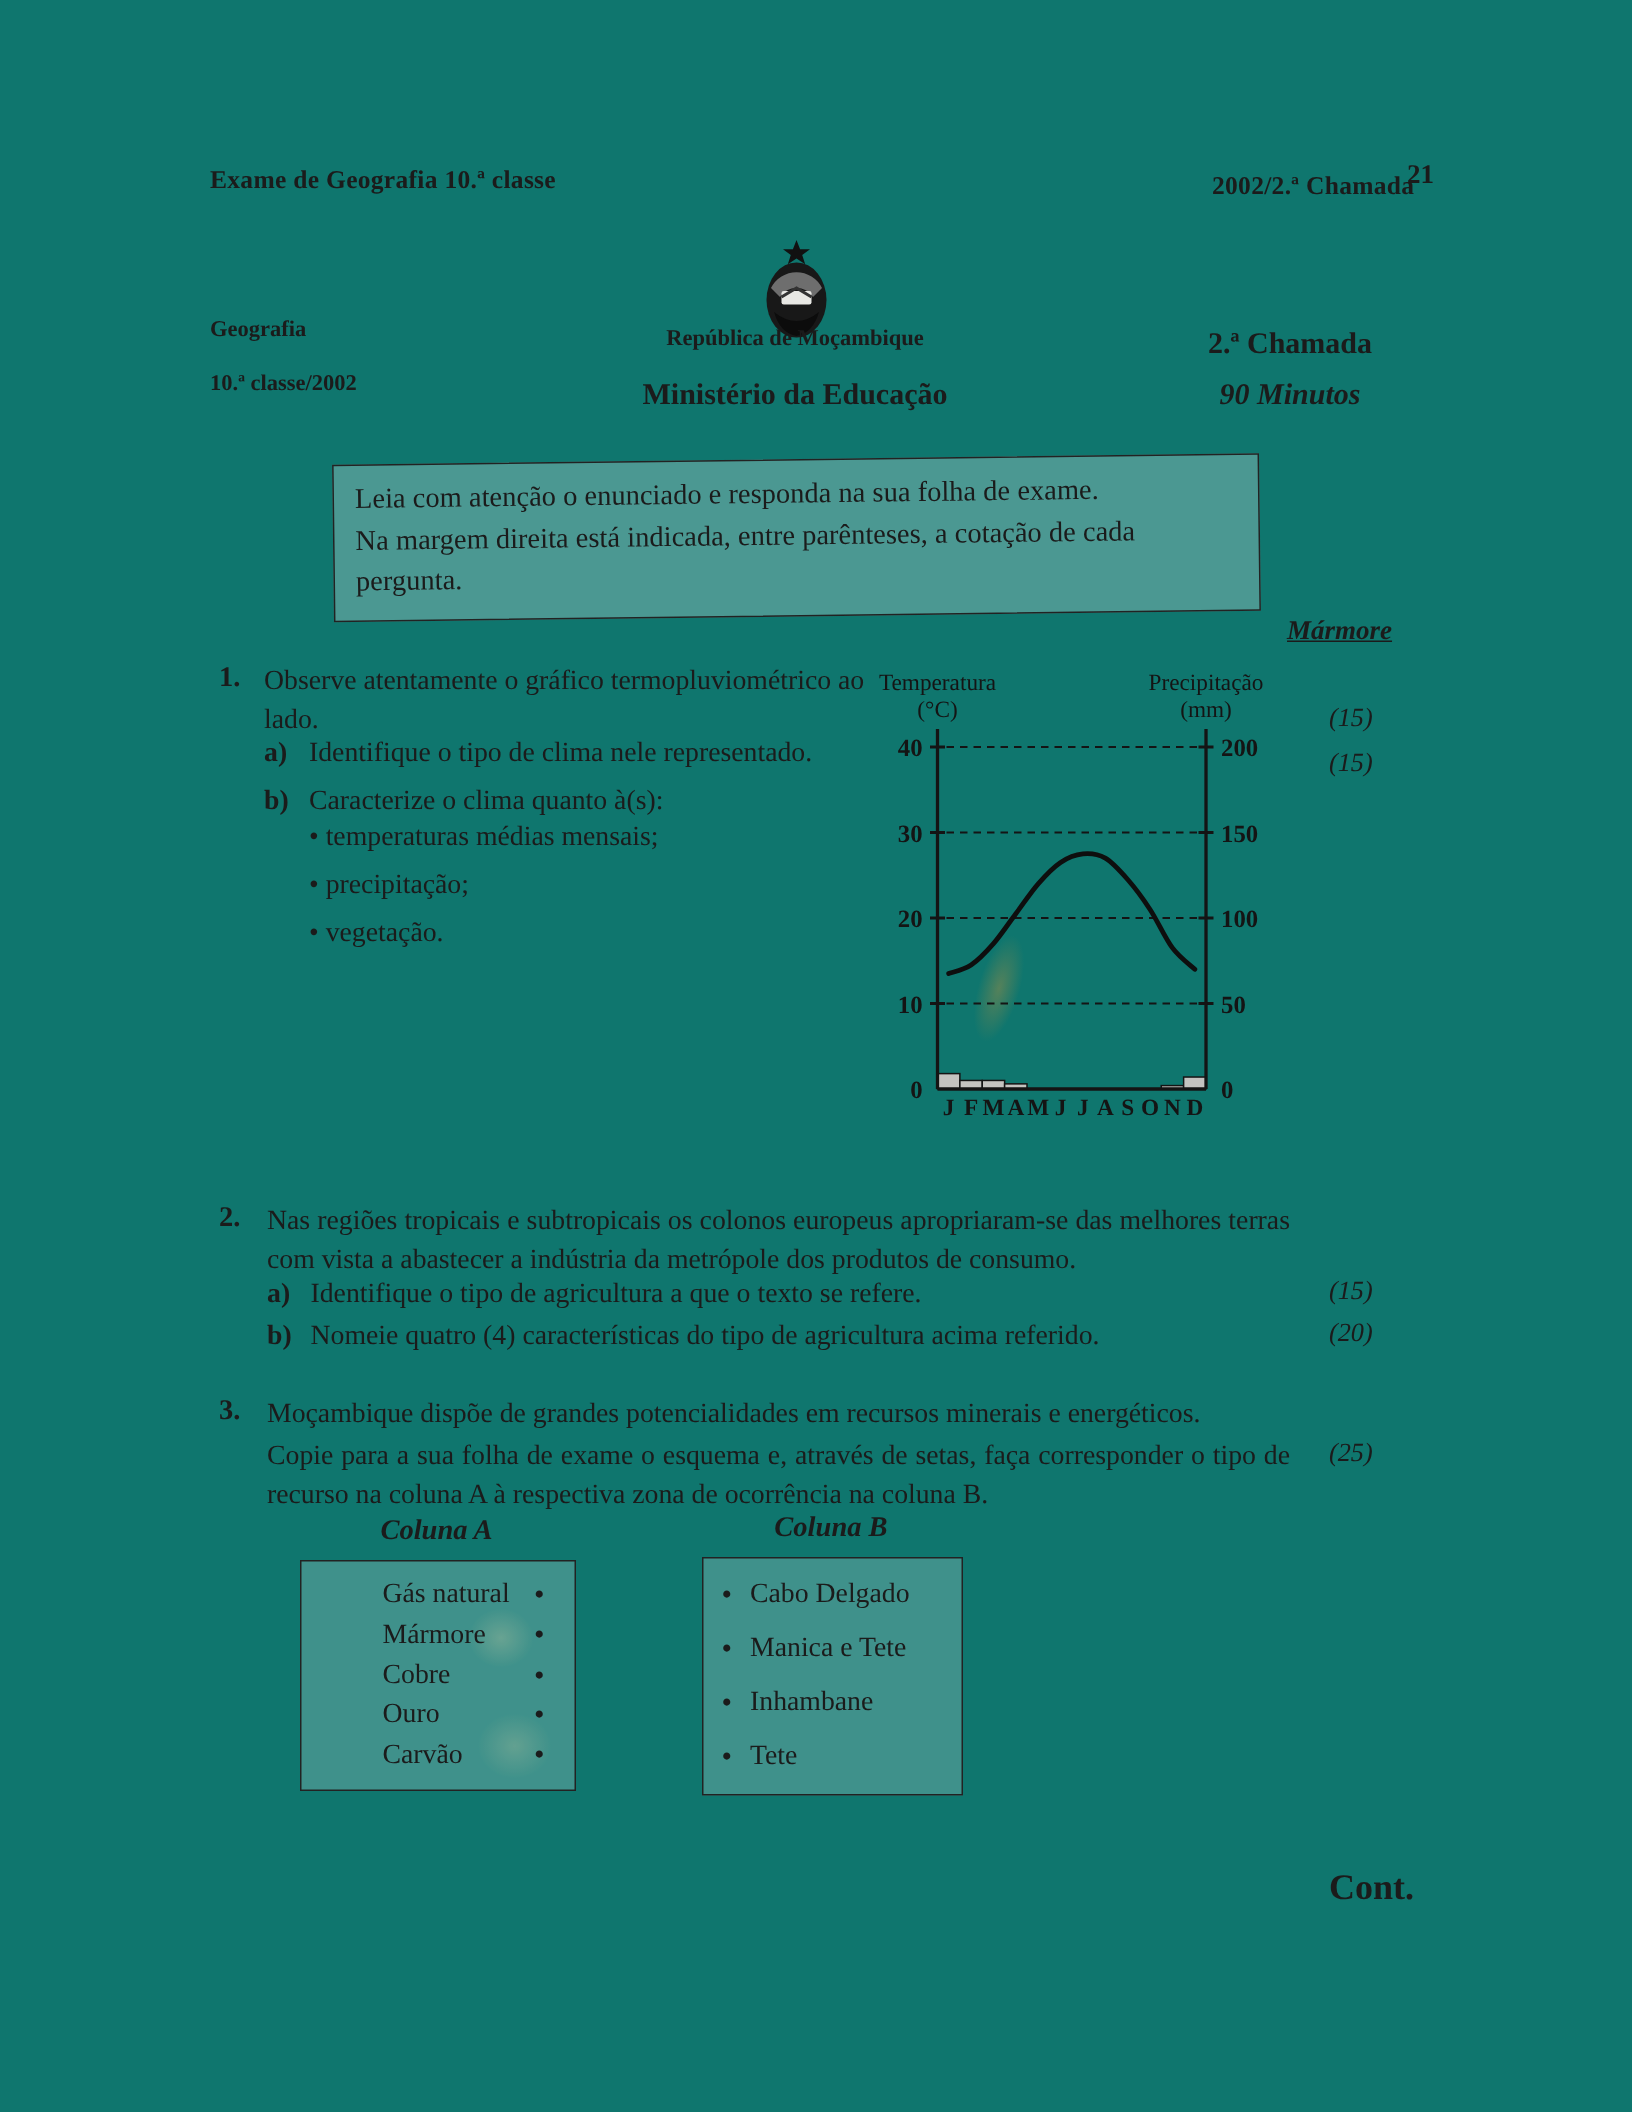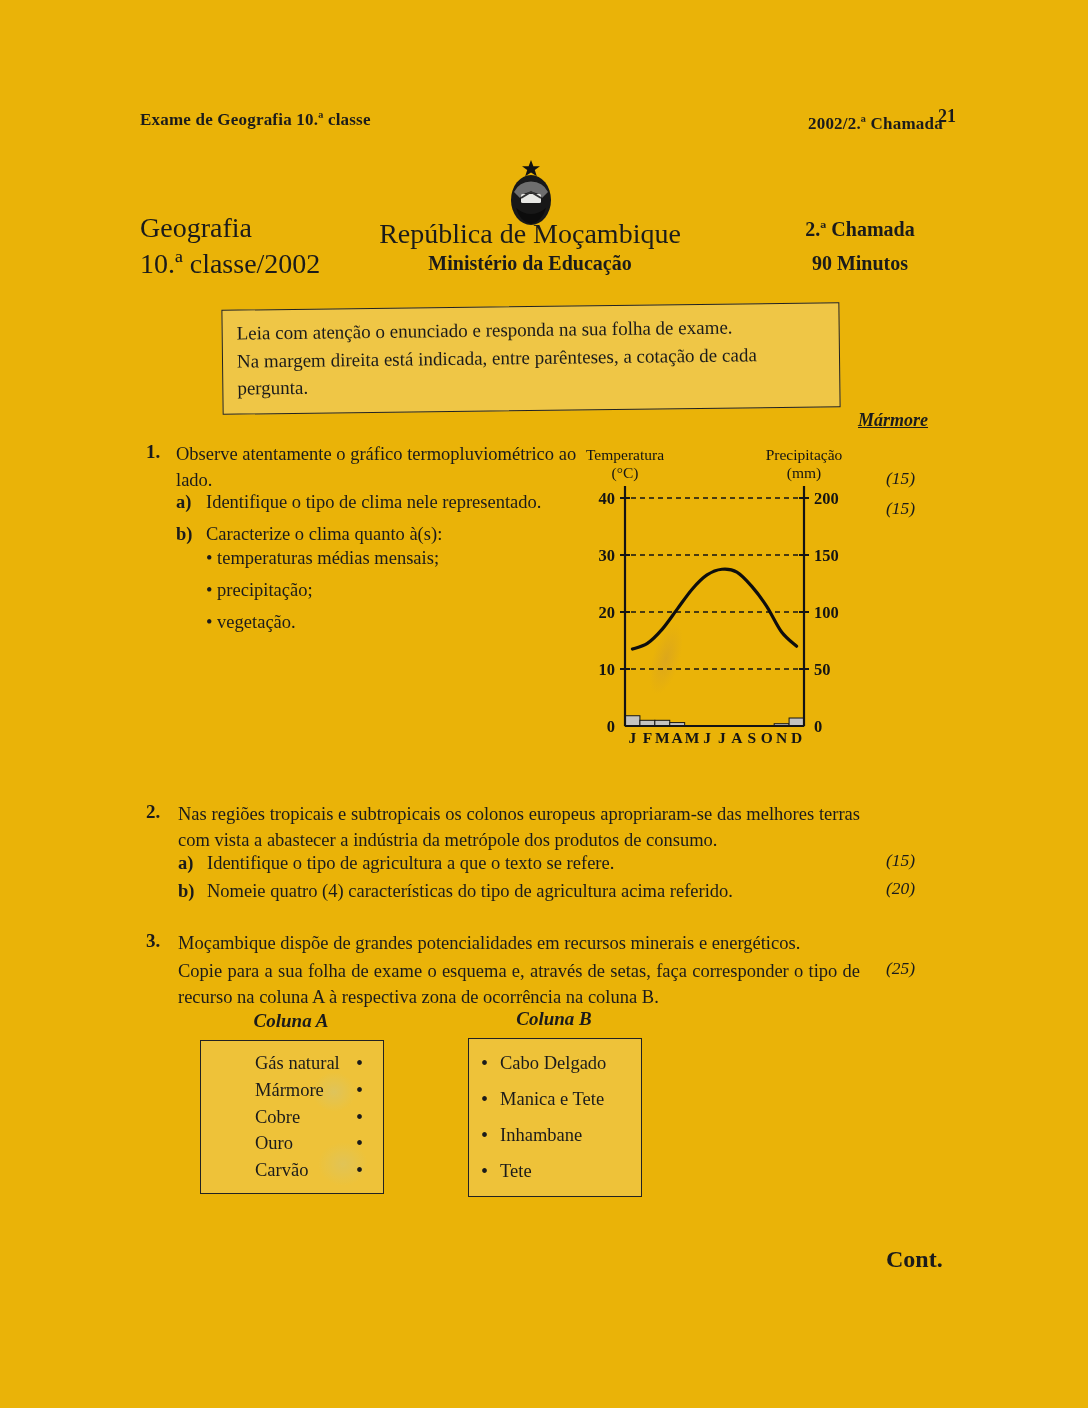--- a/index.html
+++ b/index.html
@@ -5,7 +5,7 @@
   html,body{margin:0;padding:0;background:#e8e8e6;}
   .page{
     position:relative;width:1088px;height:1408px;margin:0 auto;
-    background:#eab308;color:#1b1b1b;
+    background:#0f766e;color:#1b1b1b;
     font-family:"Liberation Serif","DejaVu Serif",serif;
     overflow:hidden;
   }

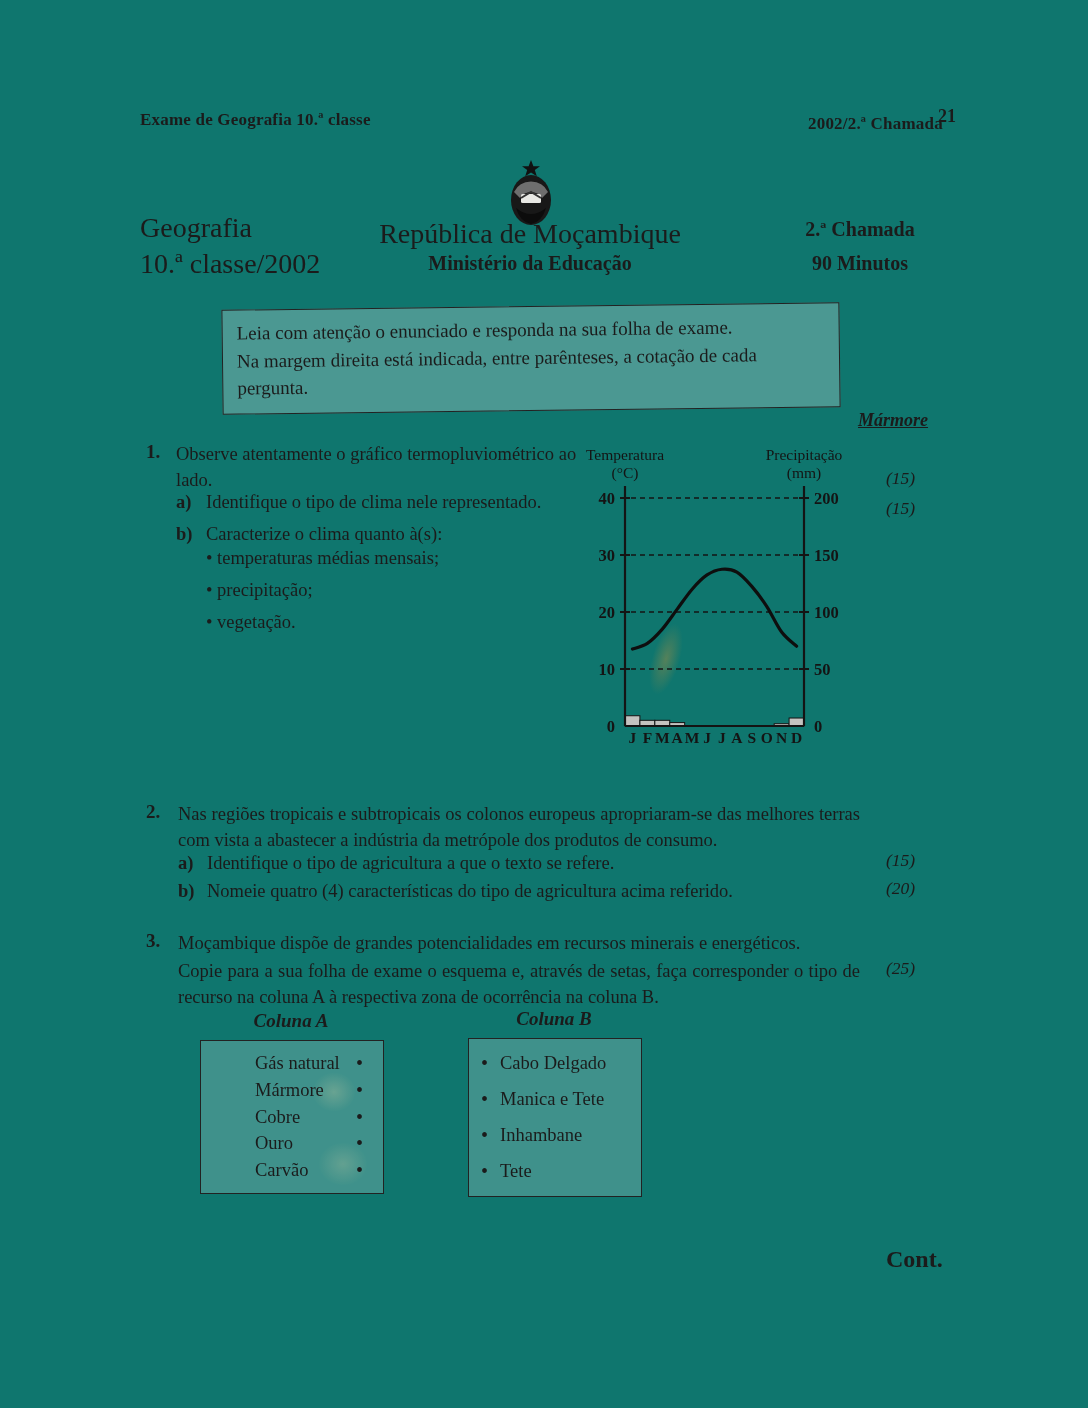--- a/index.html
+++ b/index.html
@@ -12,7 +12,7 @@
   .abs{position:absolute;}
   .small-head{font-size:17px;font-weight:bold;letter-spacing:.2px;}
   .page-num{font-size:18px;font-weight:bold;}
-  .mast{font-size:28px;font-weight:normal;}
+  .mast{font-size:15px;font-weight:bold;}
   .mast2{font-size:20px;font-weight:bold;}
   .notice-box{
     border:1.6px solid #222;padding:9px 14px 11px 14px;width:588px;

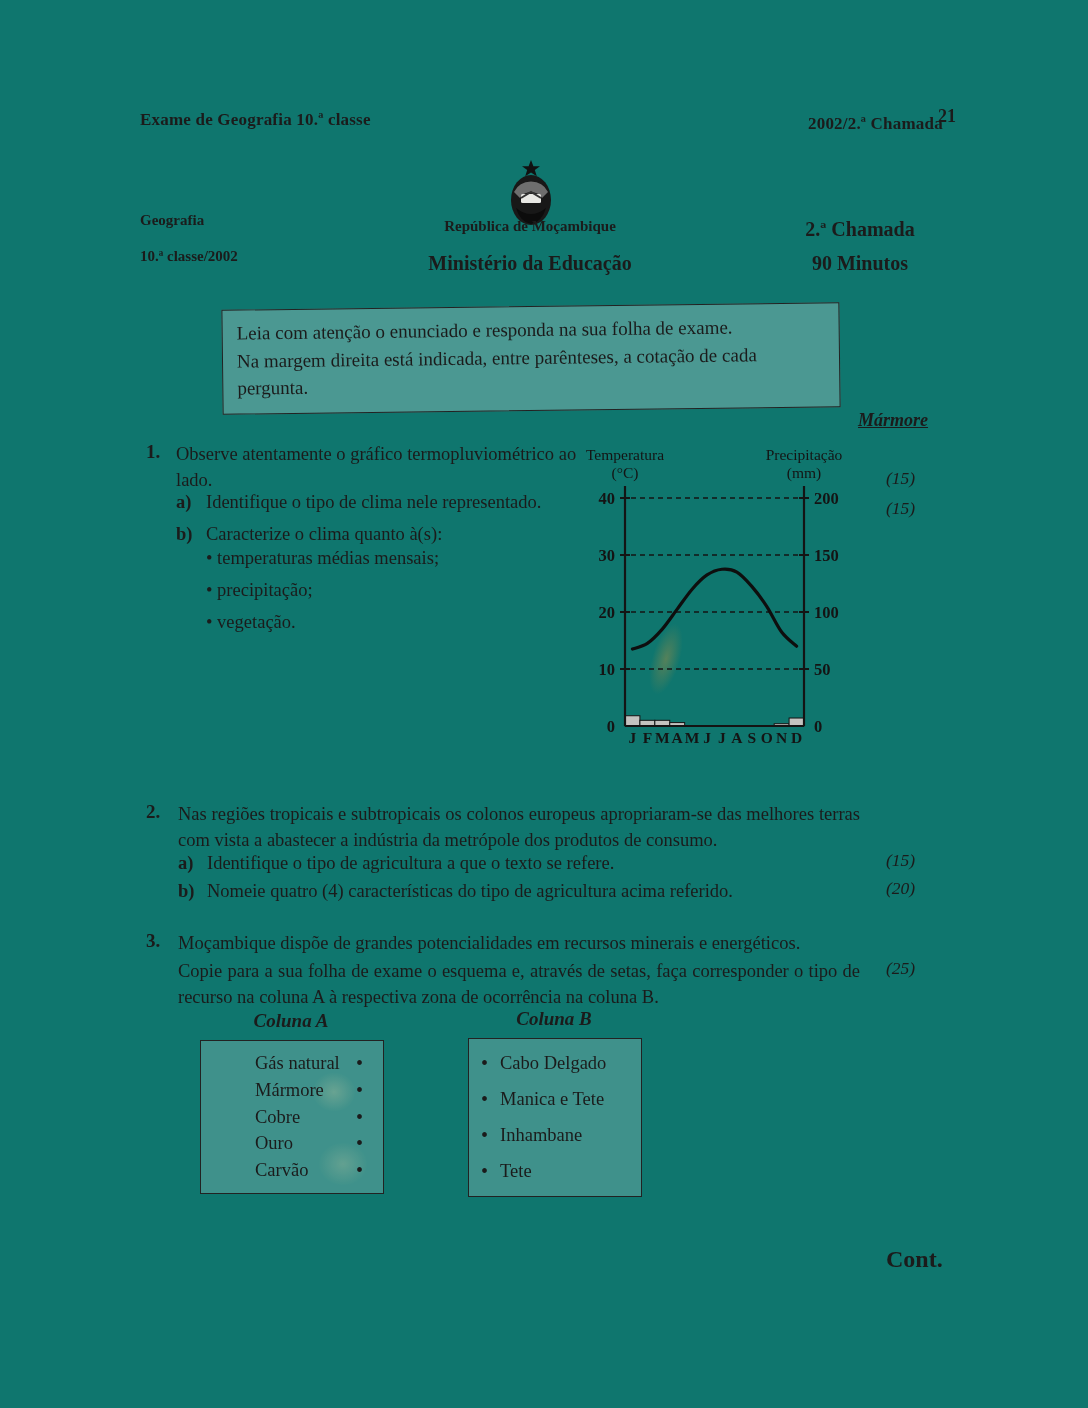--- a/index.html
+++ b/index.html
@@ -75,7 +75,7 @@
   <div class="abs mast2" style="left:330px;top:252px;width:400px;text-align:center;">Ministério da Educação</div>
 
   <div class="abs mast2" style="left:760px;top:218px;width:200px;text-align:center;">2.ª Chamada</div>
-  <div class="abs mast2" style="left:760px;top:252px;width:200px;text-align:center;">90 Minutos</div>
+  <div class="abs mast2" style="left:760px;top:252px;width:200px;text-align:center;font-style:italic;">90 Minutos</div>
 
   <div class="abs notice-box" style="left:222px;top:306px;">
     <div>Leia com atenção o enunciado e responda na sua folha de exame.</div>

